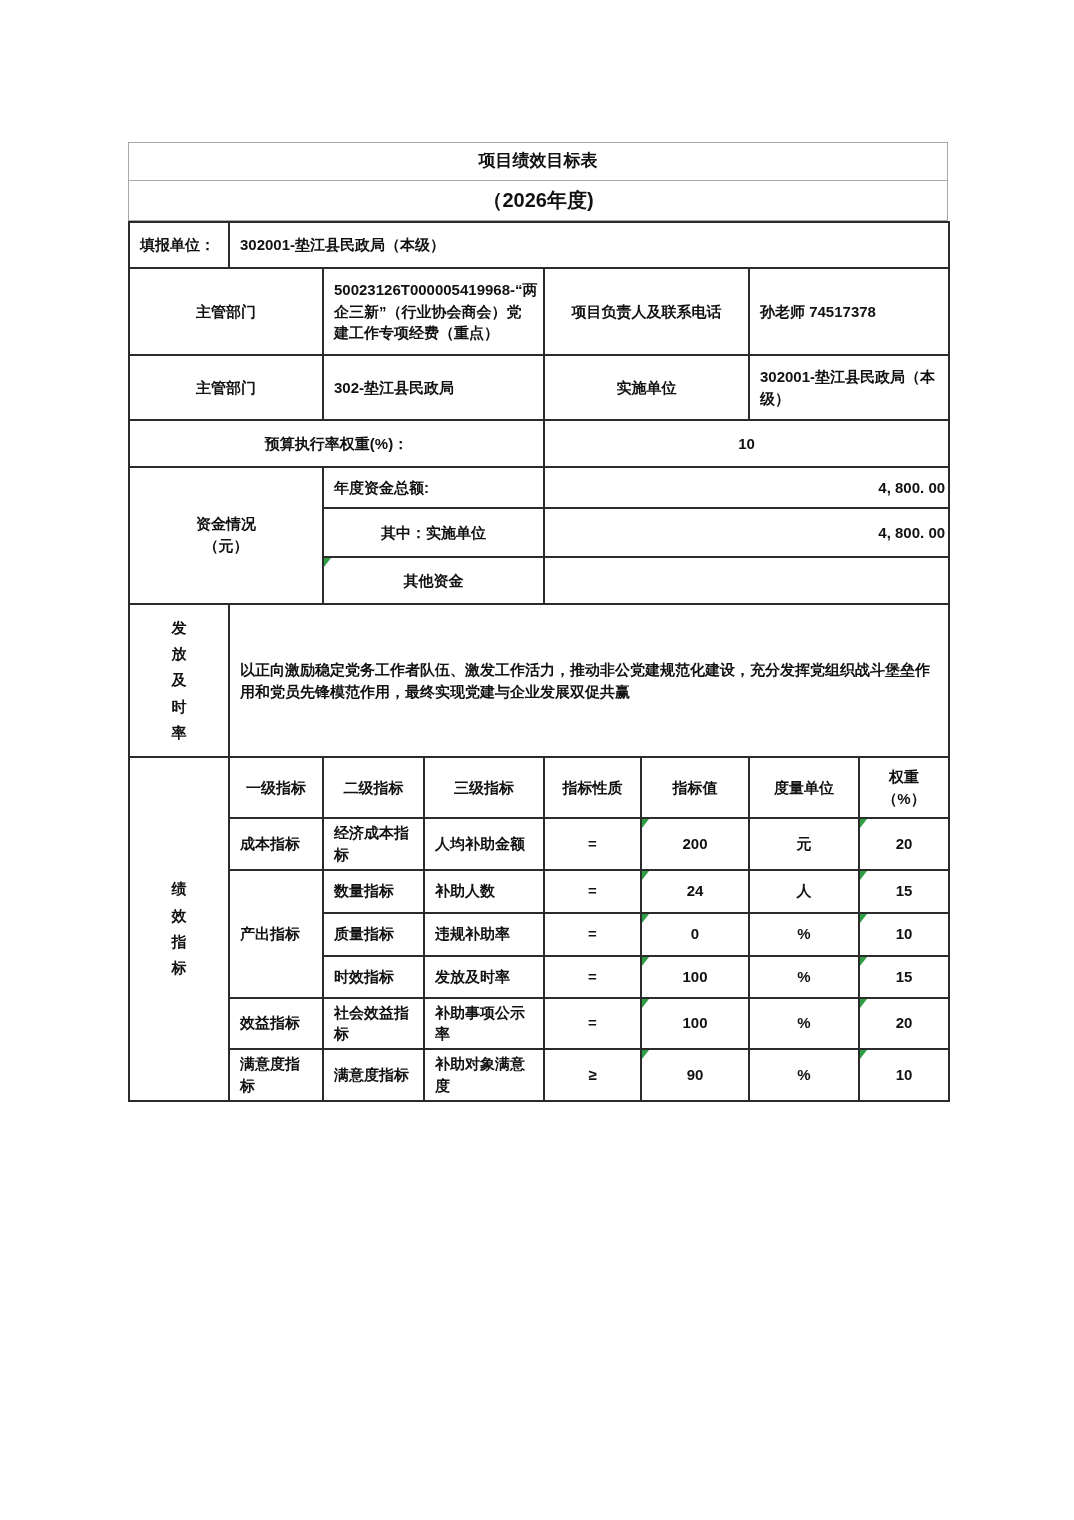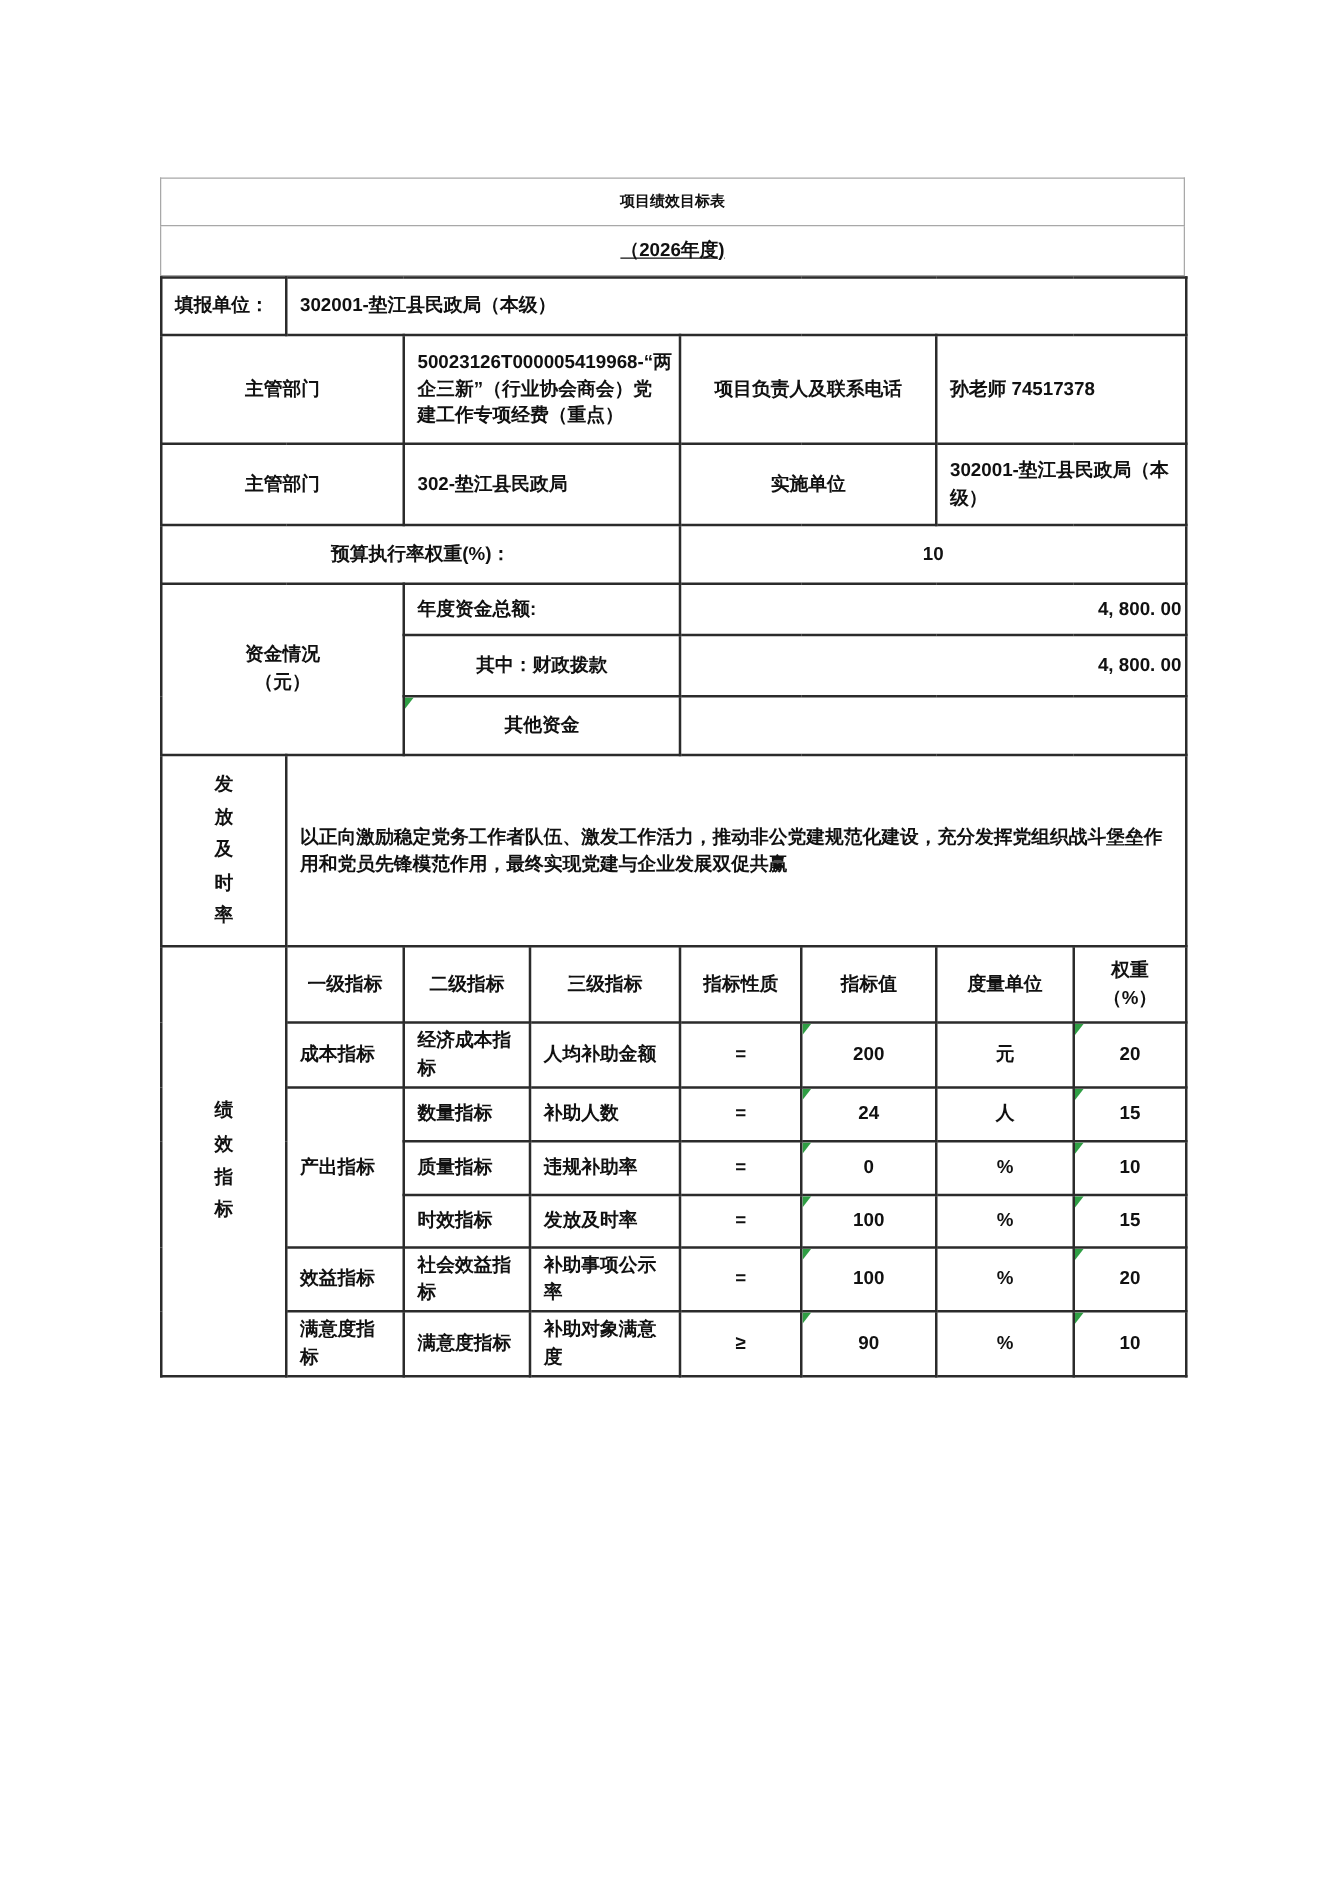--- a/index.html
+++ b/index.html
@@ -32,7 +32,7 @@
     text-align:center;
     font-weight:700;
   }
-  .title-cell{font-size:12px;}
+  .title-cell{font-size:17px;}
   .subtitle-cell{font-size:15px;text-decoration:underline;}
   
   .main-table td{border:2px solid var(--border-dark,#2b2b2b);}

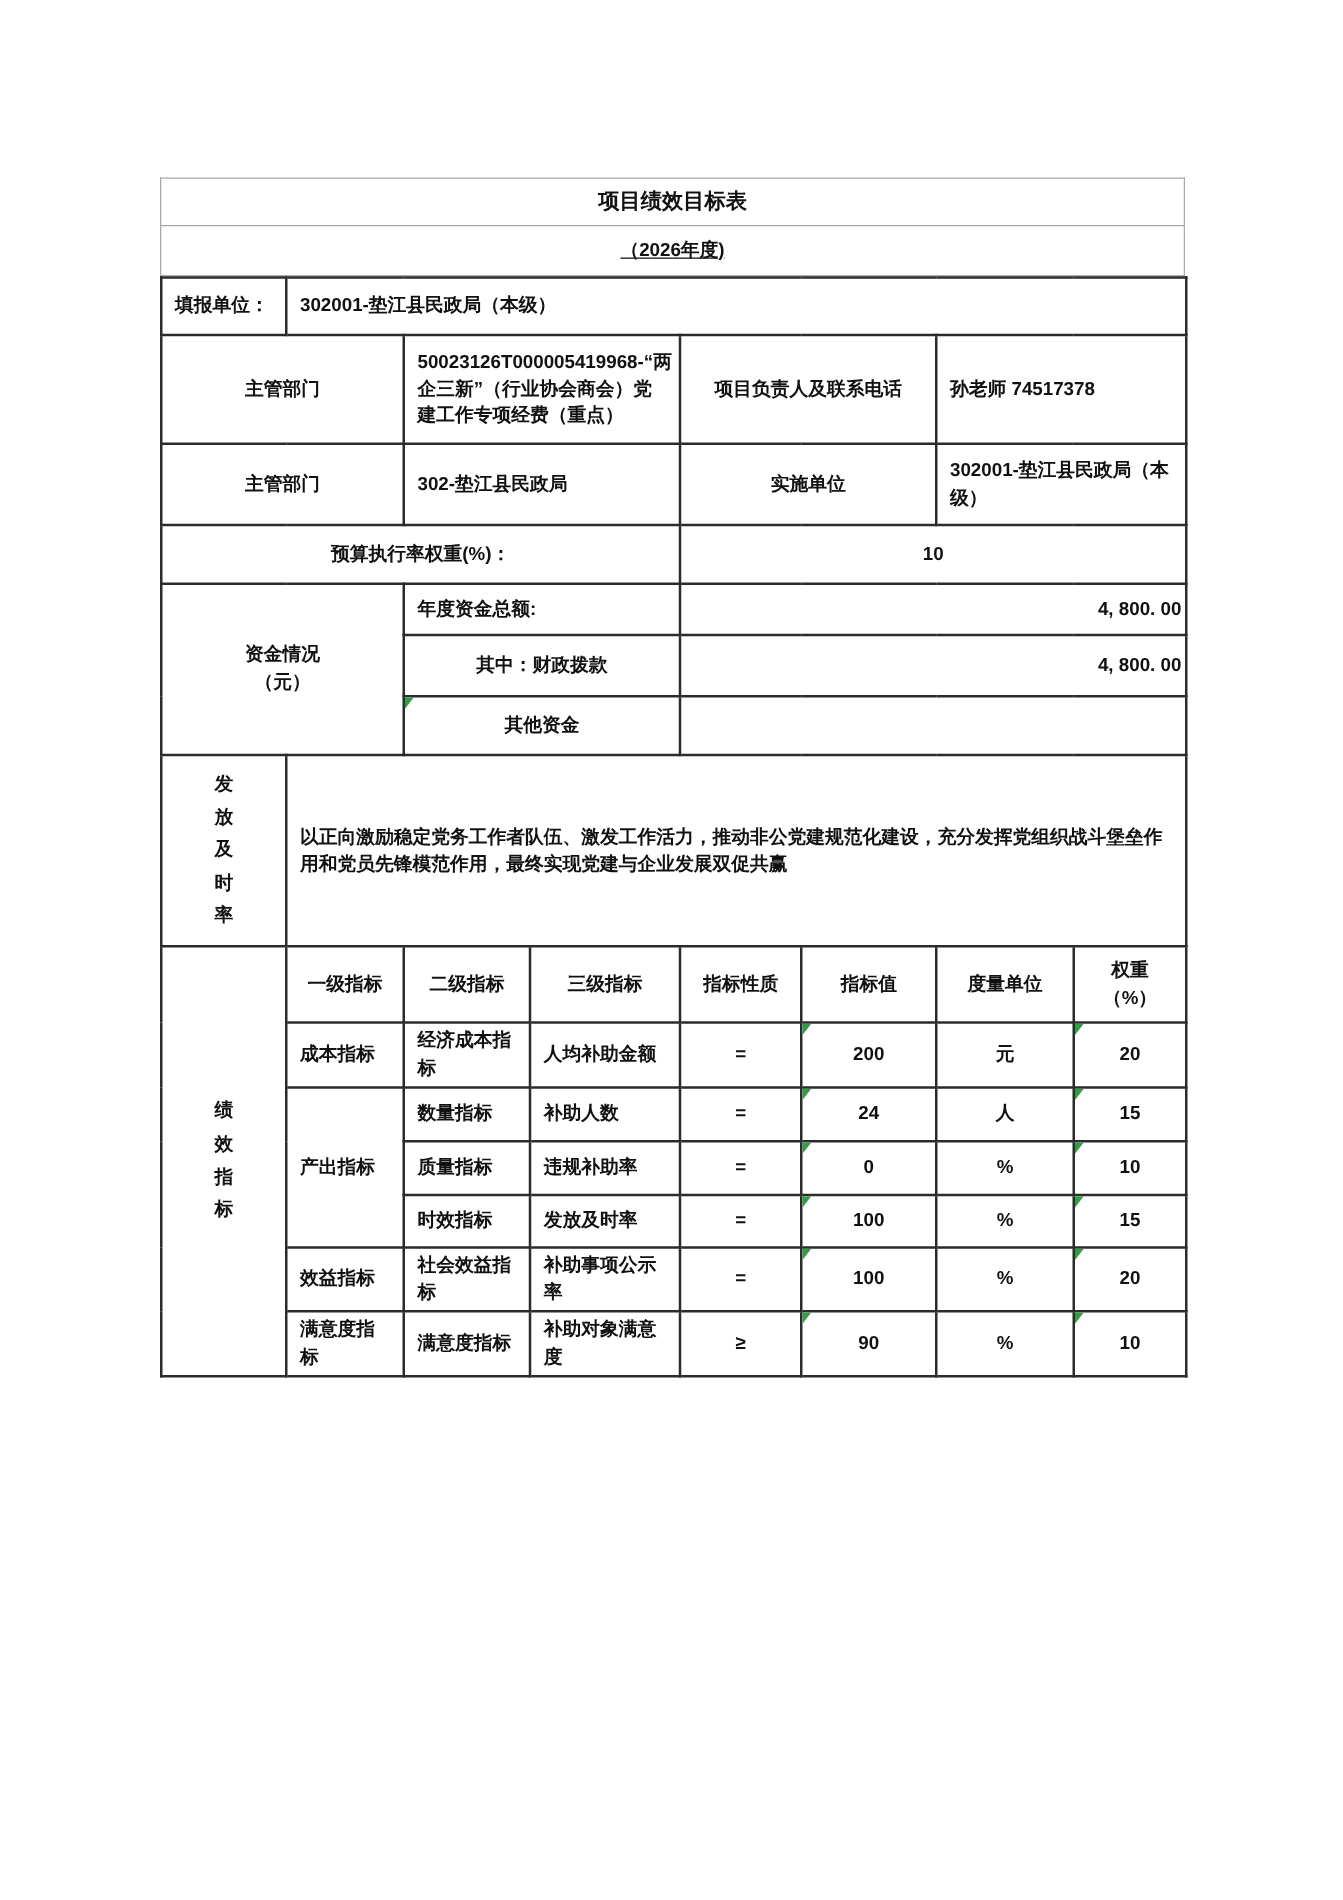--- a/index.html
+++ b/index.html
@@ -33,7 +33,7 @@
     font-weight:700;
   }
   .title-cell{font-size:17px;}
-  .subtitle-cell{font-size:15px;text-decoration:underline;}
+  .subtitle-cell{font-size:20px;}
   
   .main-table td{border:2px solid var(--border-dark,#2b2b2b);}
   .c{text-align:center;}

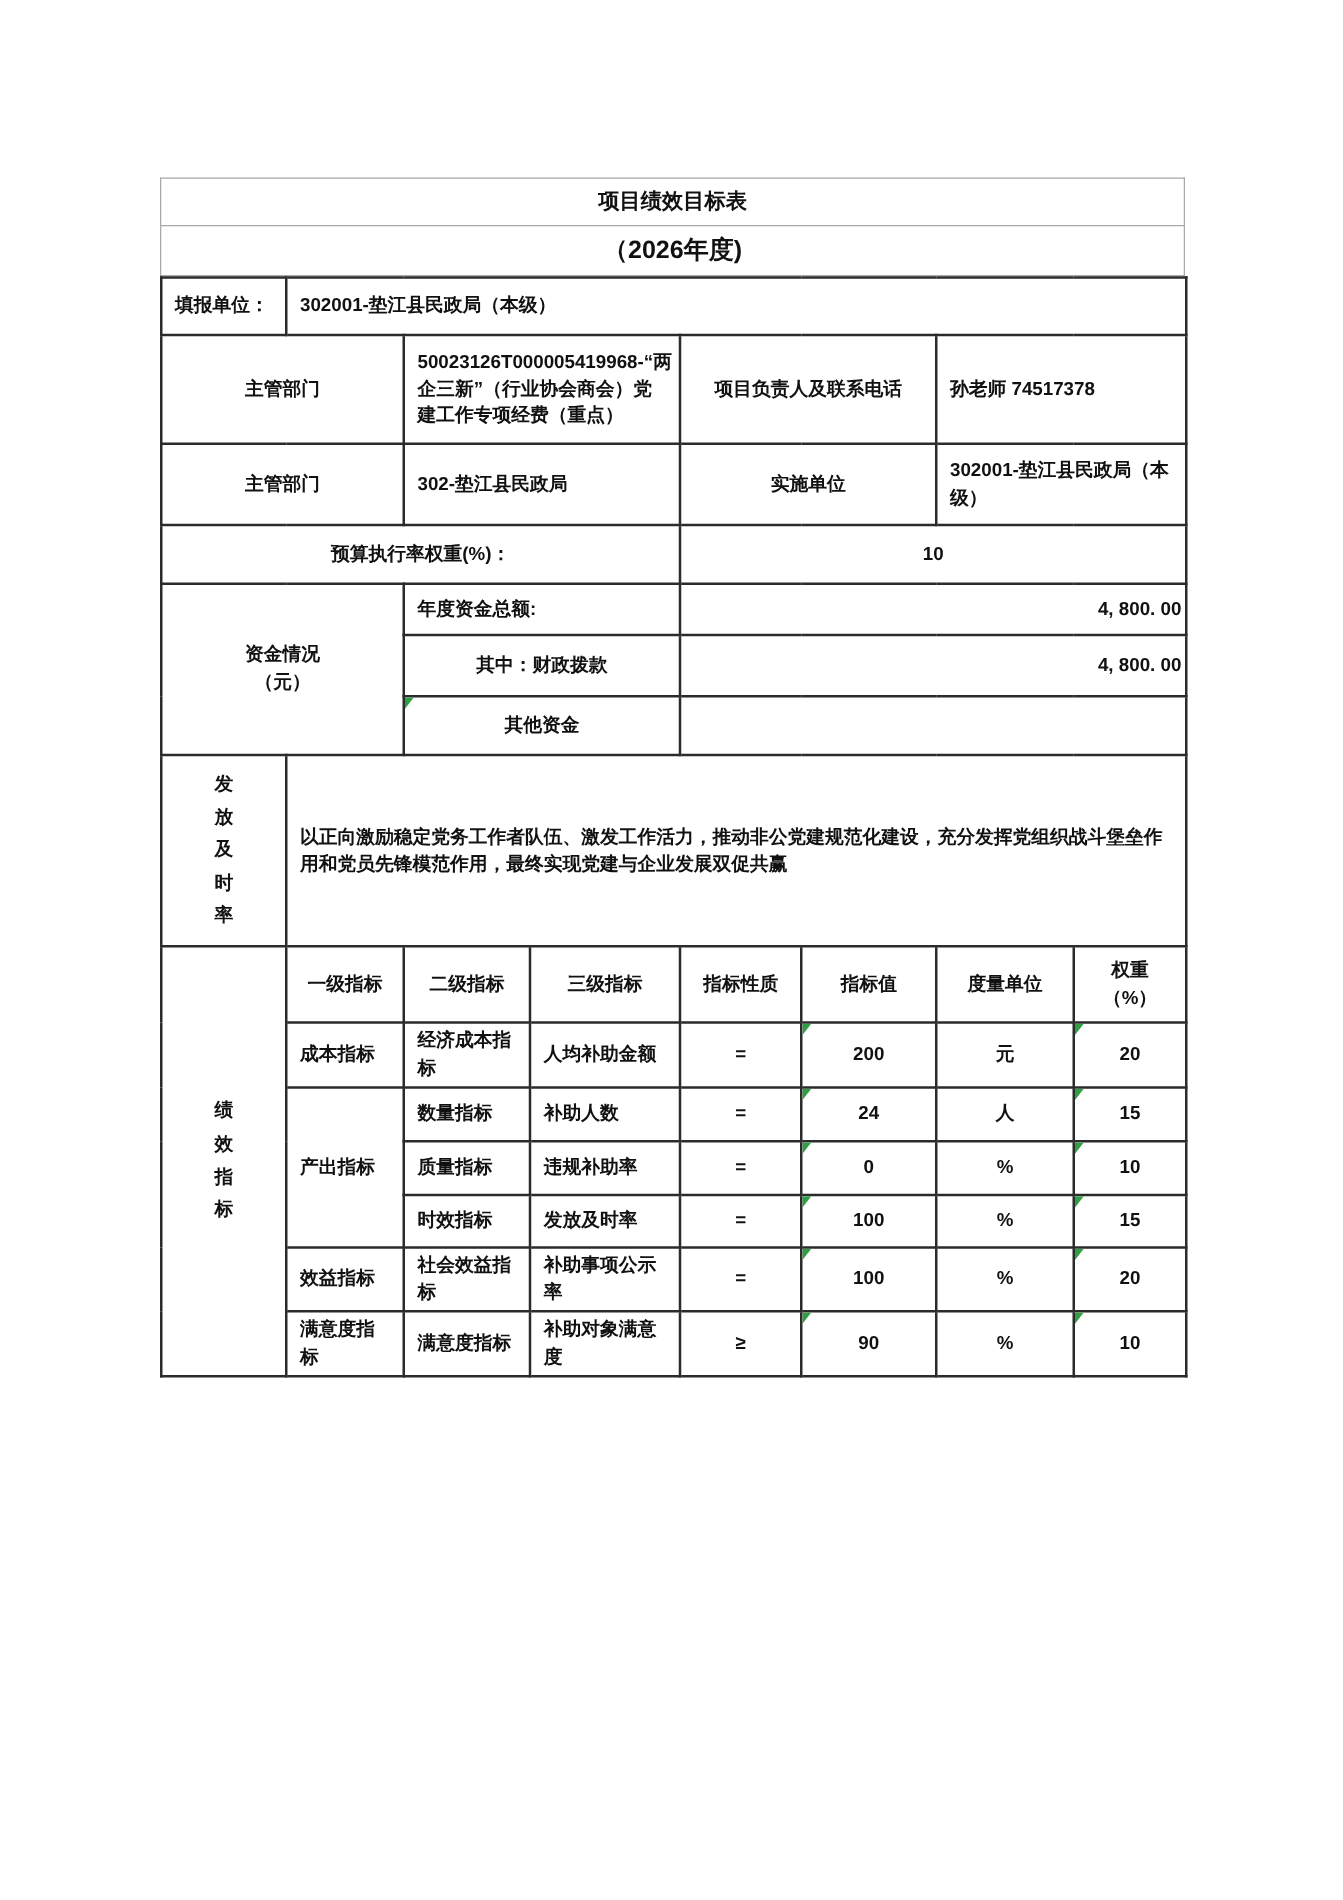--- a/index.html
+++ b/index.html
@@ -118,7 +118,7 @@
         <td class="r" colspan="4">4, 800. 00</td>
       </tr>
       <tr style="height:49px">
-        <td class="c" colspan="2">其中：财政拨款</td>
+        <td class="c" colspan="2">其中：实施单位</td>
         <td class="r" colspan="4">4, 800. 00</td>
       </tr>
       <tr style="height:47px">

